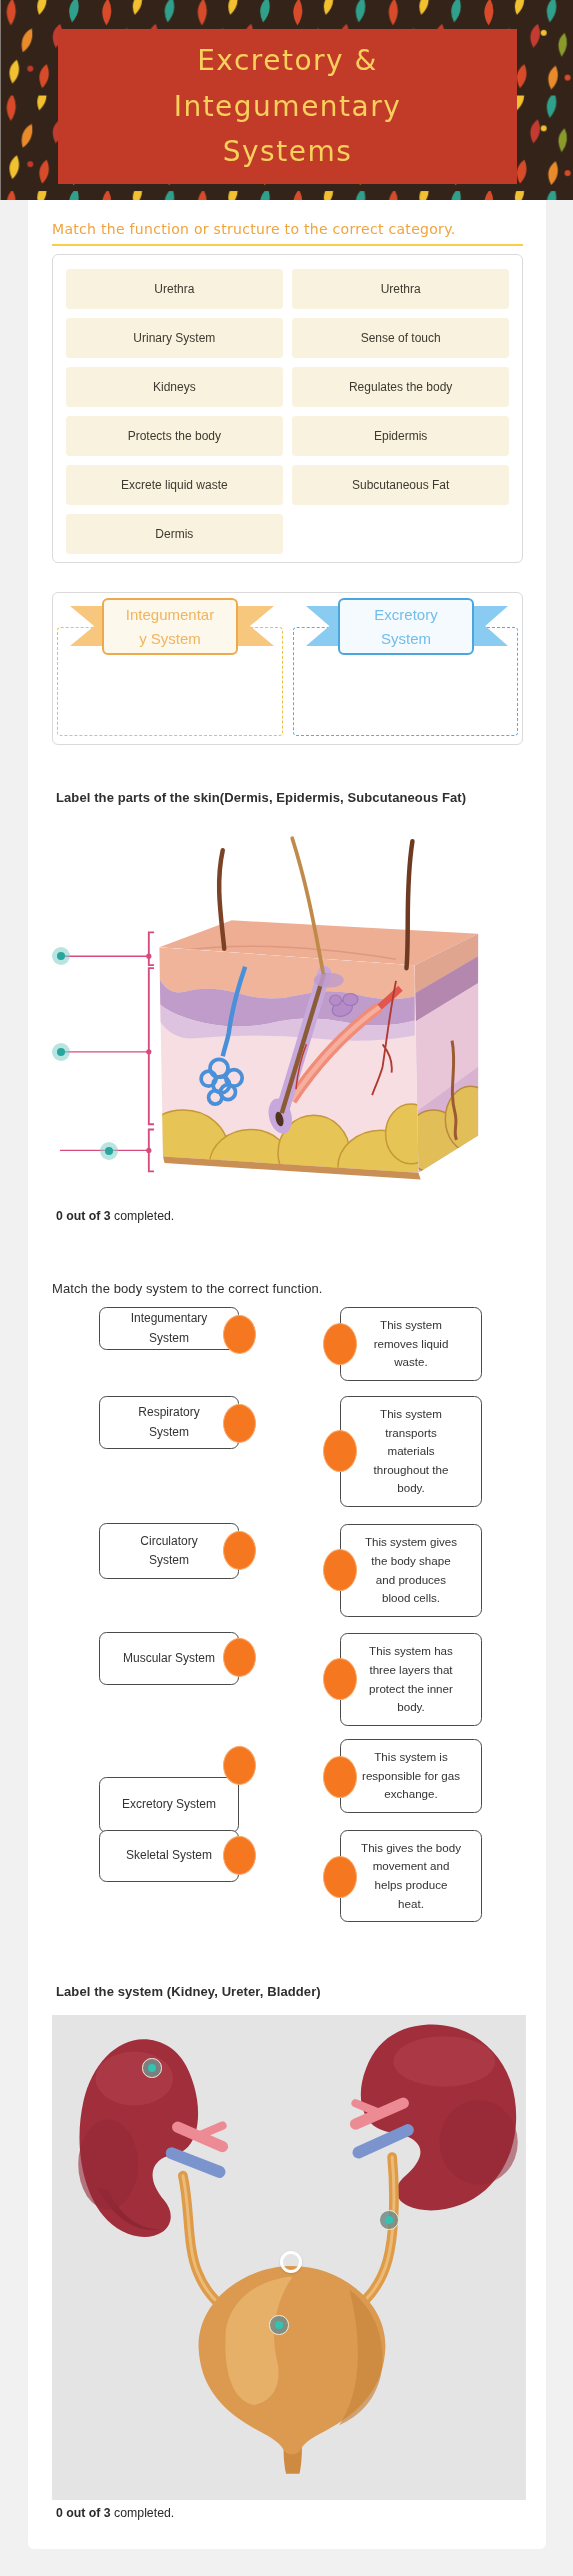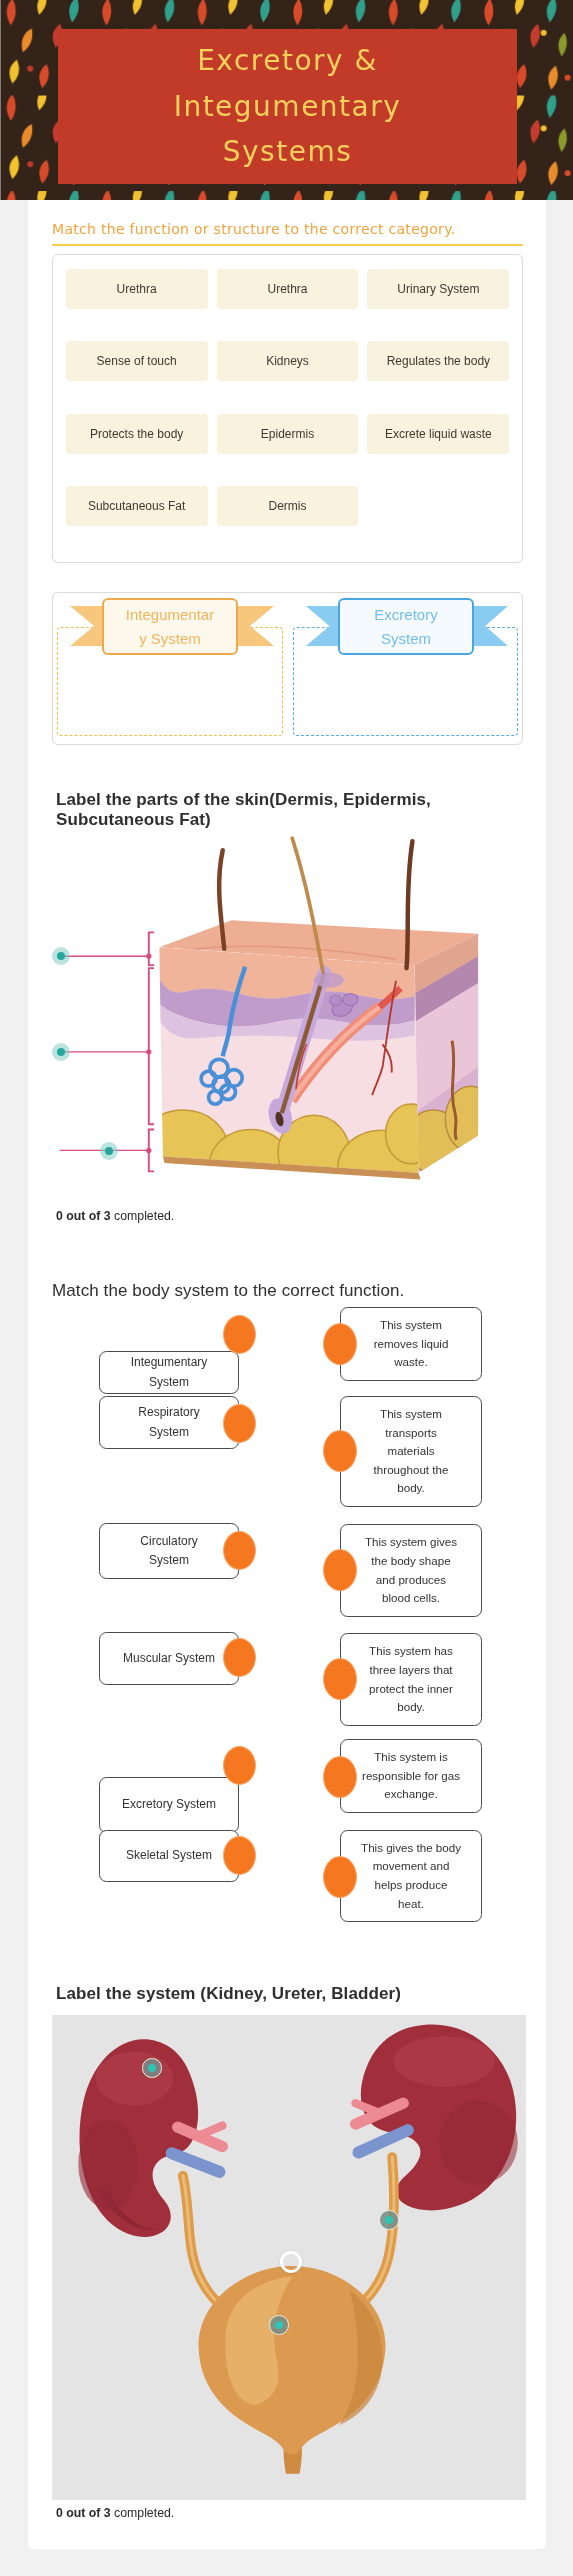--- a/index.html
+++ b/index.html
@@ -21,7 +21,7 @@
   .underline{left:52px;top:244px;width:471px;height:1.5px;background:#F8CE4F;}
   .card{background:#fff;border:0.7px solid #DADADA;border-radius:6px;box-sizing:border-box;}
   .wordbank{left:52px;top:254px;width:471px;height:309px;padding:14px 12.7px 12.7px 12.7px;
-            display:grid;grid-template-columns:1fr 1fr 1fr;gap:9px;}
+            display:grid;grid-template-columns:1fr 1fr;gap:9px;}
   .chip{background:#F8F2DE;border-radius:3.7px;height:40px;display:flex;align-items:center;justify-content:center;
         font-size:12px;color:#3E3A31;font-weight:500;cursor:pointer;}
   .dropcard{left:52px;top:592px;width:471px;height:153px;}

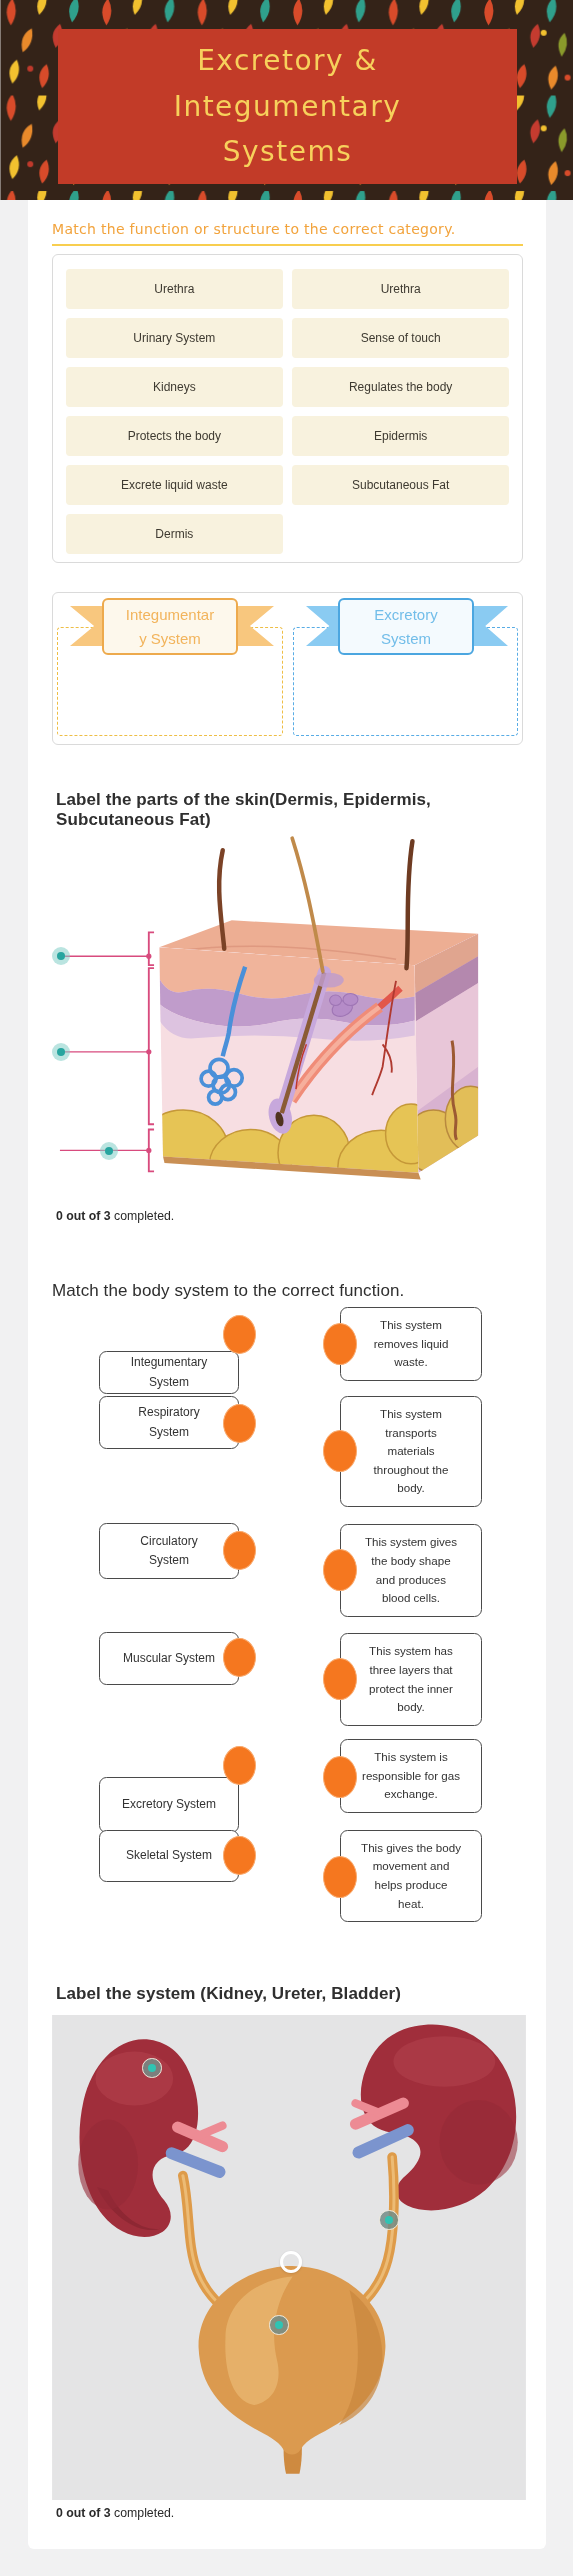--- a/index.html
+++ b/index.html
@@ -39,7 +39,7 @@
   .ribbon-box.blue{left:338px;background:#F4FAFE;border:2.2px solid #4BA6E0;color:#72BDE9;}
 
   
-  .sec-title{font-size:17px;font-weight:600;color:#2F2F2F;letter-spacing:0.1px;}
+  .sec-title{font-size:13px;font-weight:600;color:#2F2F2F;letter-spacing:0.1px;}
   .progress{font-size:12.3px;color:#2A2A2A;}
   .progress b{font-weight:800;}
 

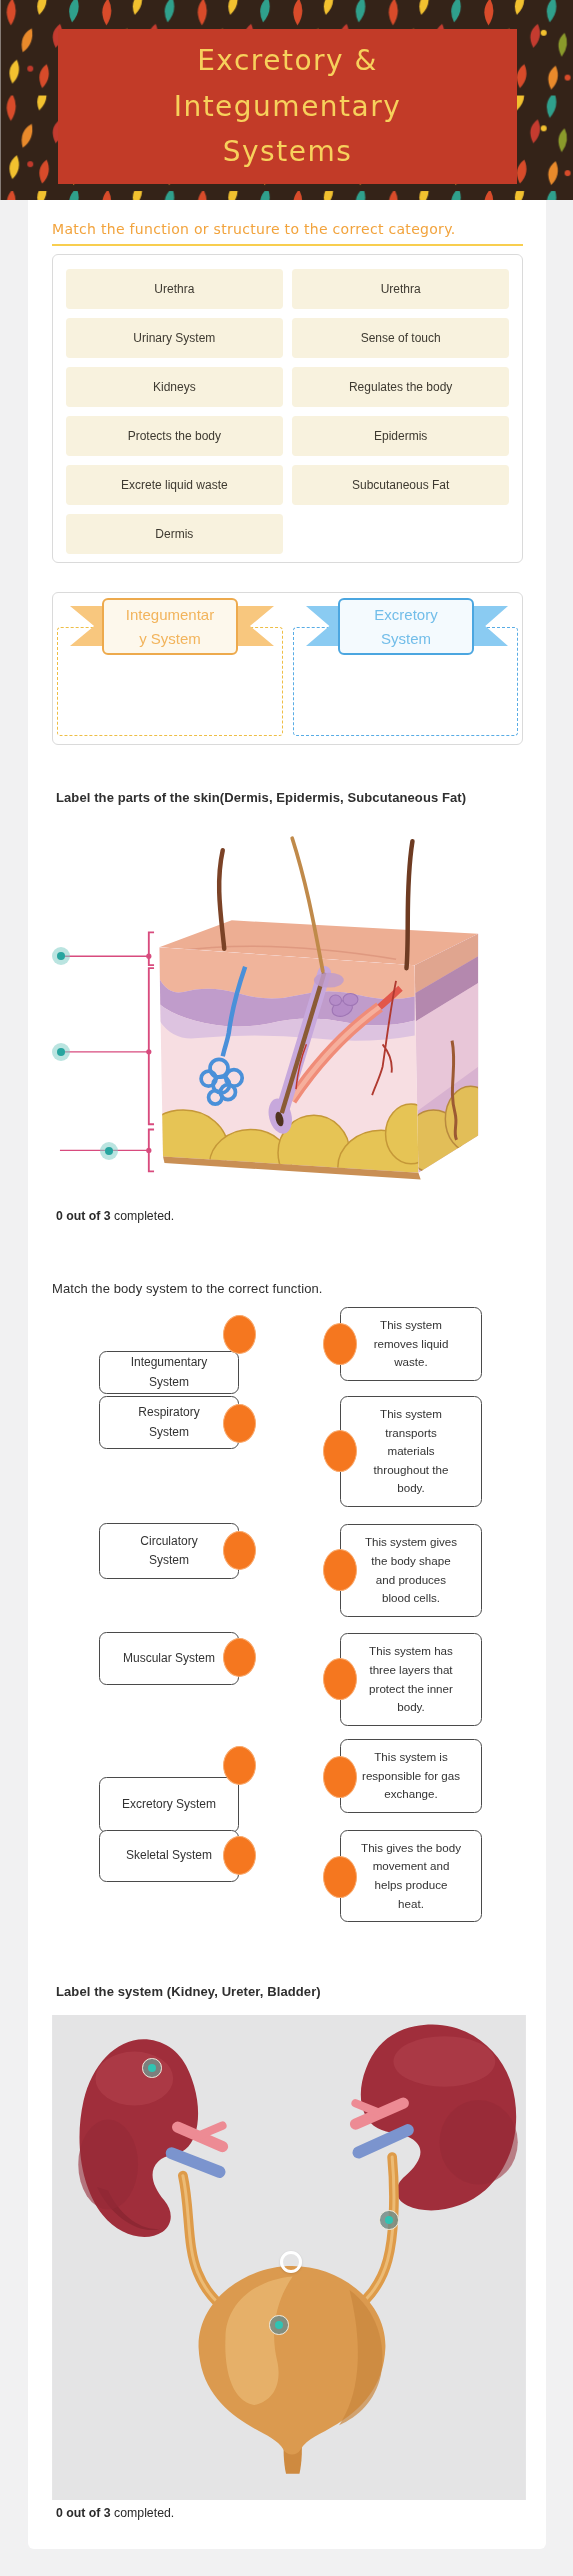--- a/index.html
+++ b/index.html
@@ -236,7 +236,7 @@
 
   <div class="abs sec-title" style="left:52px;top:1281px;width:448px;font-weight:500;">Match the body system to the correct function.</div>
 
-  <div class="mbox left" style="top:1351px;height:43px;">Integumentary System</div>
+  <div class="mbox left" style="top:1307px;height:43px;">Integumentary System</div>
   <div class="mbox left" style="top:1396px;height:53px;">Respiratory System</div>
   <div class="mbox left" style="top:1523px;height:56px;">Circulatory System</div>
   <div class="mbox left" style="top:1632px;height:53px;">Muscular System</div>

